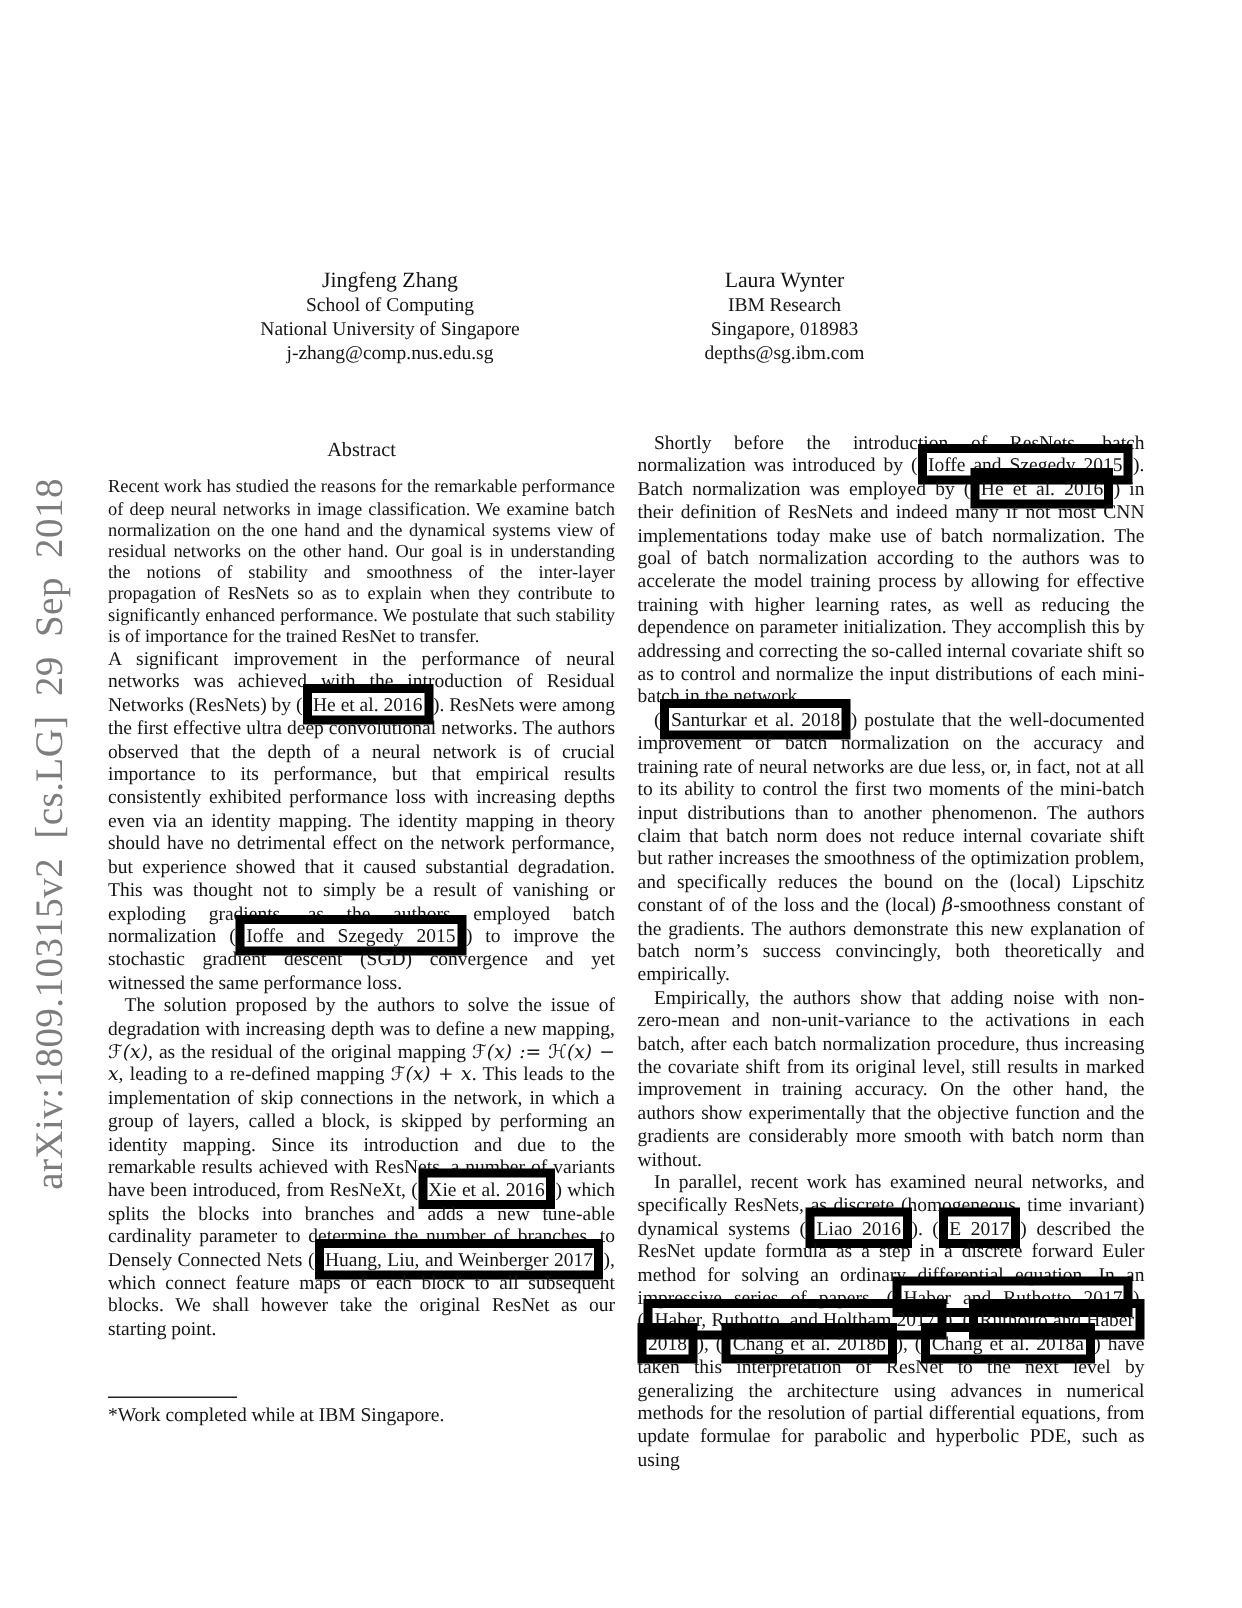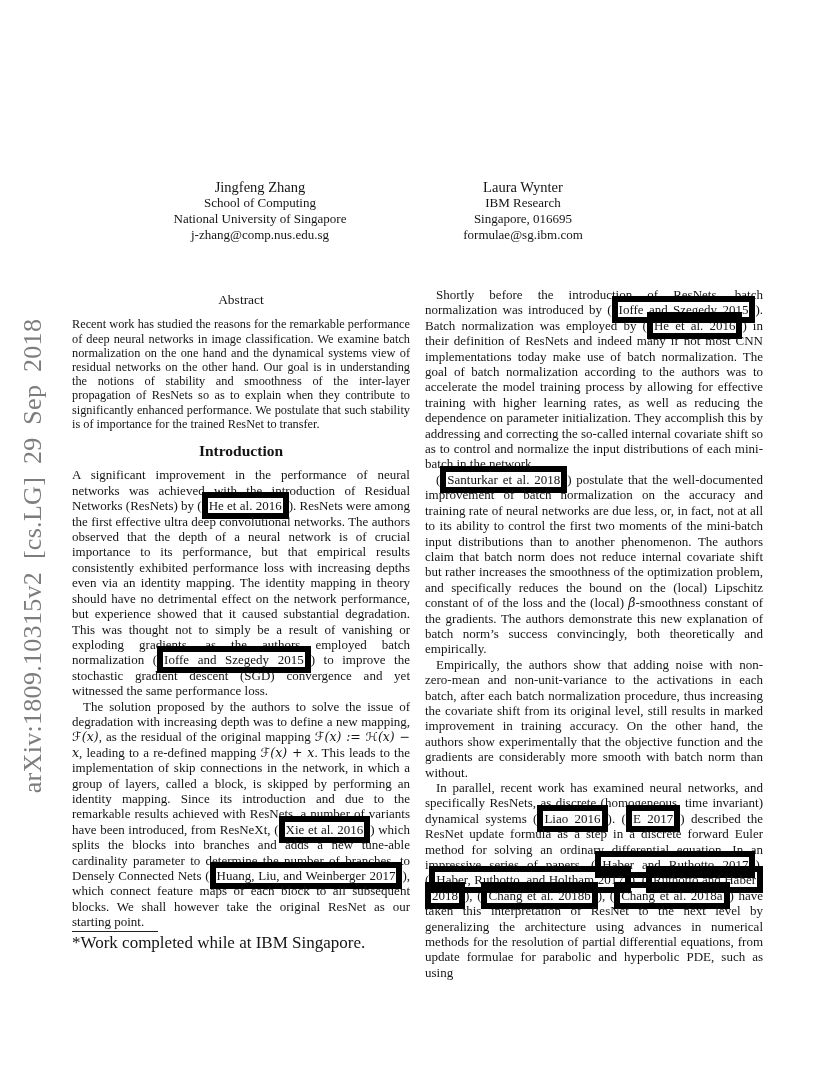--- a/index.html
+++ b/index.html
@@ -117,7 +117,7 @@
   <div class="author-block second">
     <div class="author-name">Laura Wynter</div>
     <div class="author-line">IBM Research</div>
-    <div class="author-line">Singapore, 016695</div>
+    <div class="author-line">Singapore, 018983</div>
     <div class="author-line">formulae@sg.ibm.com</div>
   </div>
 

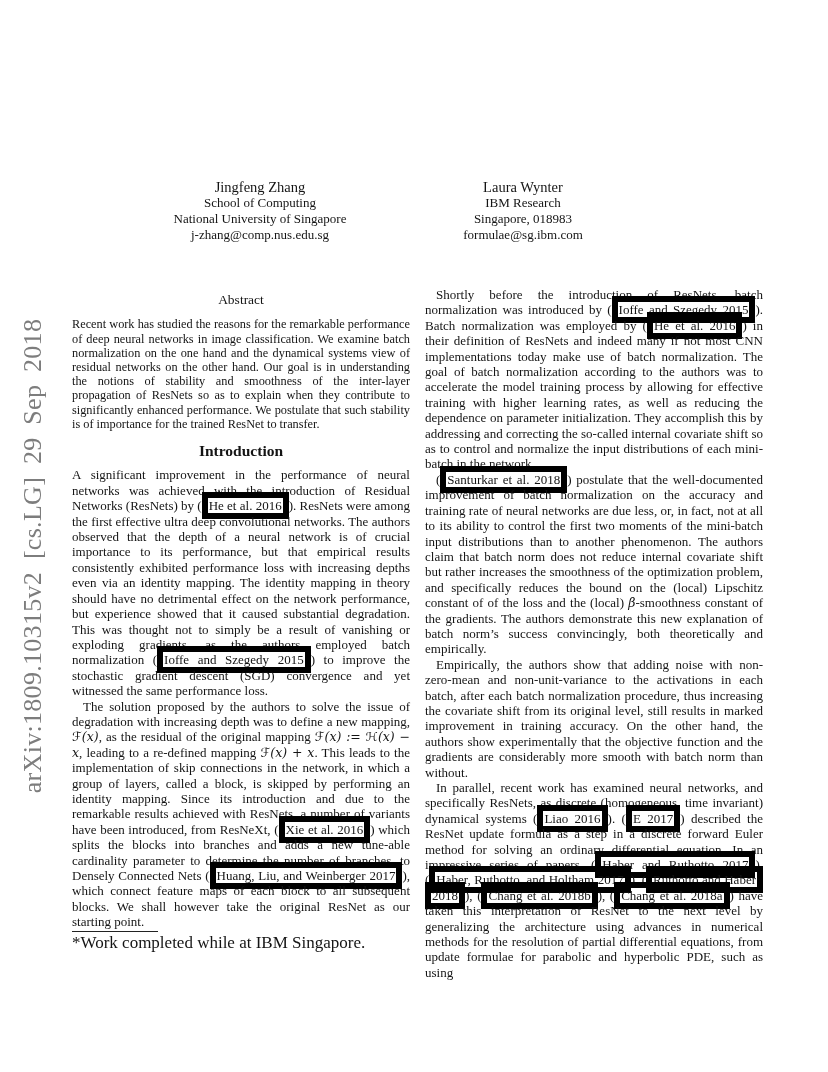--- a/index.html
+++ b/index.html
@@ -118,7 +118,7 @@
     <div class="author-name">Laura Wynter</div>
     <div class="author-line">IBM Research</div>
     <div class="author-line">Singapore, 018983</div>
-    <div class="author-line">formulae@sg.ibm.com</div>
+    <div class="author-line">depths@sg.ibm.com</div>
   </div>
 
   <div class="col col-left">

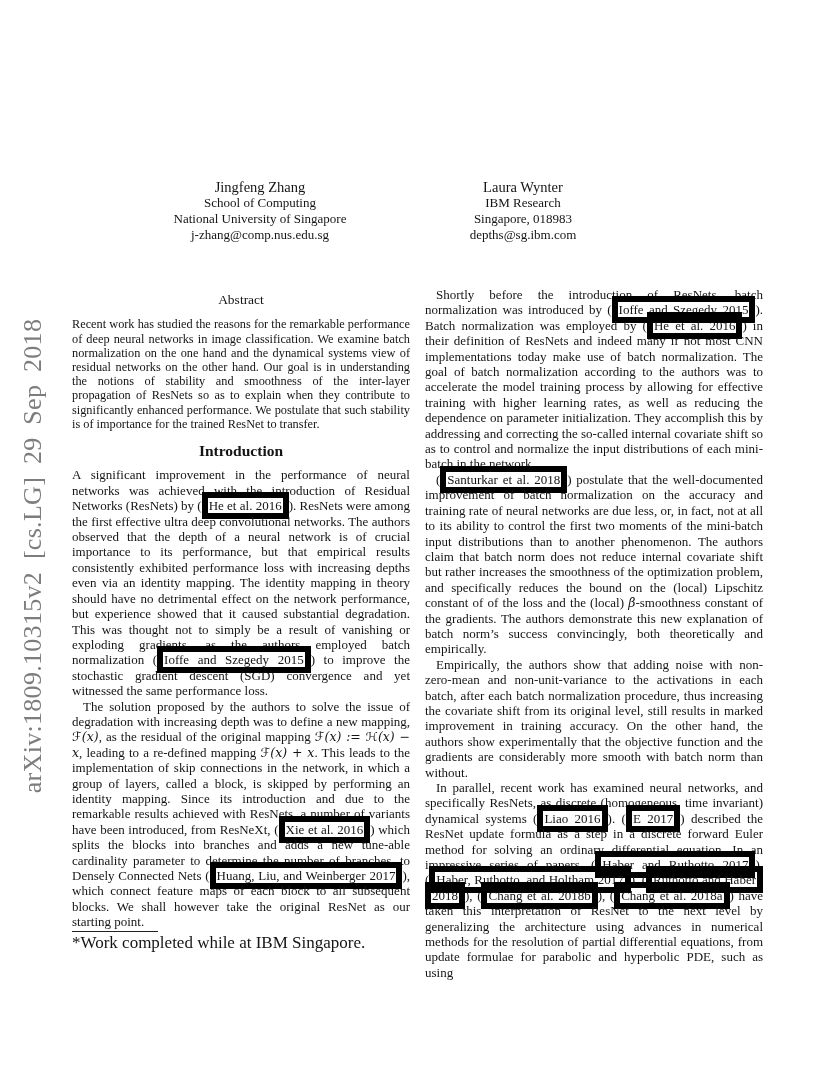--- a/index.html
+++ b/index.html
@@ -124,7 +124,6 @@
   <div class="col col-left">
     <h2 class="abstract-head">Abstract</h2>
     <p class="abstract-body body">Recent work has studied the reasons for the remarkable performance of deep neural networks in image classification. We examine batch normalization on the one hand and the dynamical systems view of residual networks on the other hand. Our goal is in understanding the notions of stability and smoothness of the inter-layer propagation of ResNets so as to explain when they contribute to significantly enhanced performance. We postulate that such stability is of importance for the trained ResNet to transfer.</p>
-    <h2 class="section-head">Introduction</h2>
     <p class="body"><span>A significant improvement in the performance of neural networks was achieved with the introduction of Residual Networks (ResNets) by (</span><span class="cite">He et al. 2016</span><span>). ResNets were among the first effective ultra deep convolutional networks. The authors observed that the depth of a neural network is of crucial importance to its performance, but that empirical results consistently exhibited performance loss with increasing depths even via an identity mapping. The identity mapping in theory should have no detrimental effect on the network performance, but experience showed that it caused substantial degradation. This was thought not to simply be a result of vanishing or exploding gradients, as the authors employed batch normalization (</span><span class="cite">Ioffe and Szegedy 2015</span><span>) to improve the stochastic gradient descent (SGD) convergence and yet witnessed the same performance loss.</span></p>
     <p class="body indent"><span>The solution proposed by the authors to solve the issue of degradation with increasing depth was to define a new mapping, </span><span class="math">ℱ(x)</span><span>, as the residual of the original mapping </span><span class="math">ℱ(x) := ℋ(x) − x</span><span>, leading to a re-defined mapping </span><span class="math">ℱ(x) + x</span><span>. This leads to the implementation of skip connections in the network, in which a group of layers, called a block, is skipped by performing an identity mapping. Since its introduction and due to the remarkable results achieved with ResNets, a number of variants have been introduced, from ResNeXt, (</span><span class="cite">Xie et al. 2016</span><span>) which splits the blocks into branches and adds a new tune-able cardinality parameter to determine the number of branches, to Densely Connected Nets (</span><span class="cite">Huang, Liu, and Weinberger 2017</span><span>), which connect feature maps of each block to all subsequent blocks. We shall however take the original ResNet as our starting point.</span></p>
   </div>

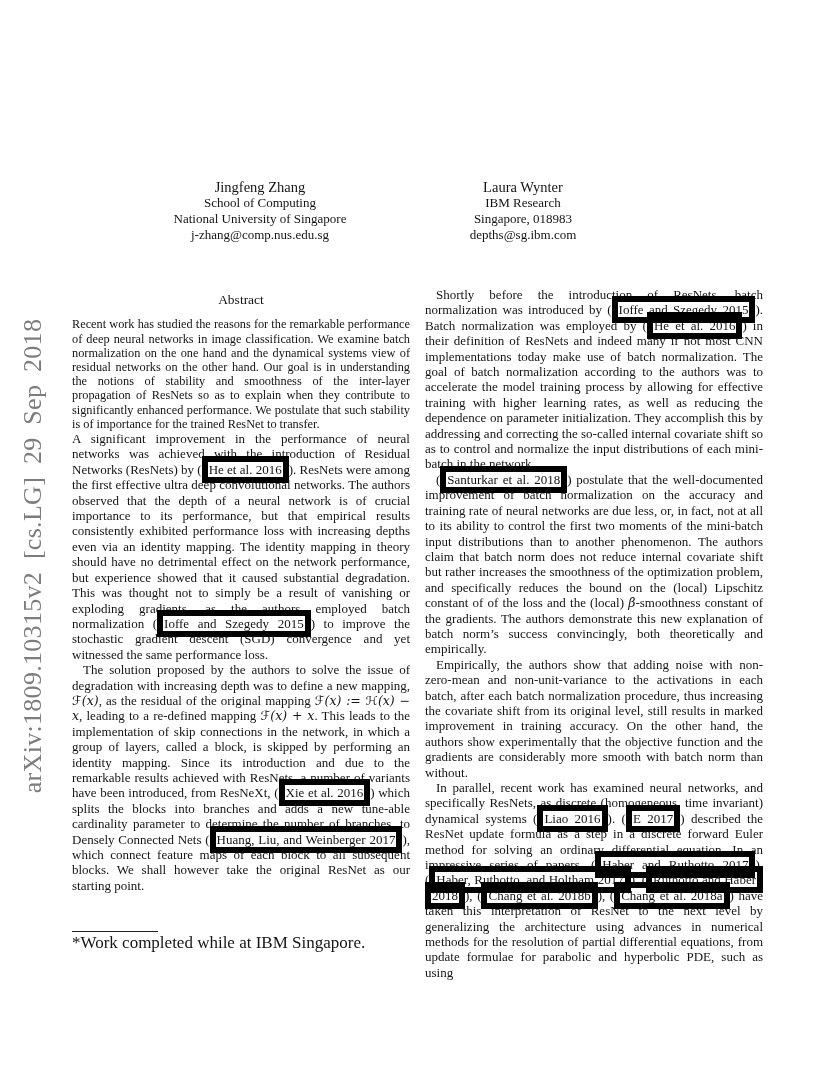--- a/index.html
+++ b/index.html
@@ -97,7 +97,7 @@
     border-top: 1.2px solid #222222;
     margin-bottom: 4px;
   }
-  .footnote-text { font-size: 17px; line-height: 13px; }
+  .footnote-text { font-size: 13px; line-height: 13px; }
 </style>
 </head>
 <body>

